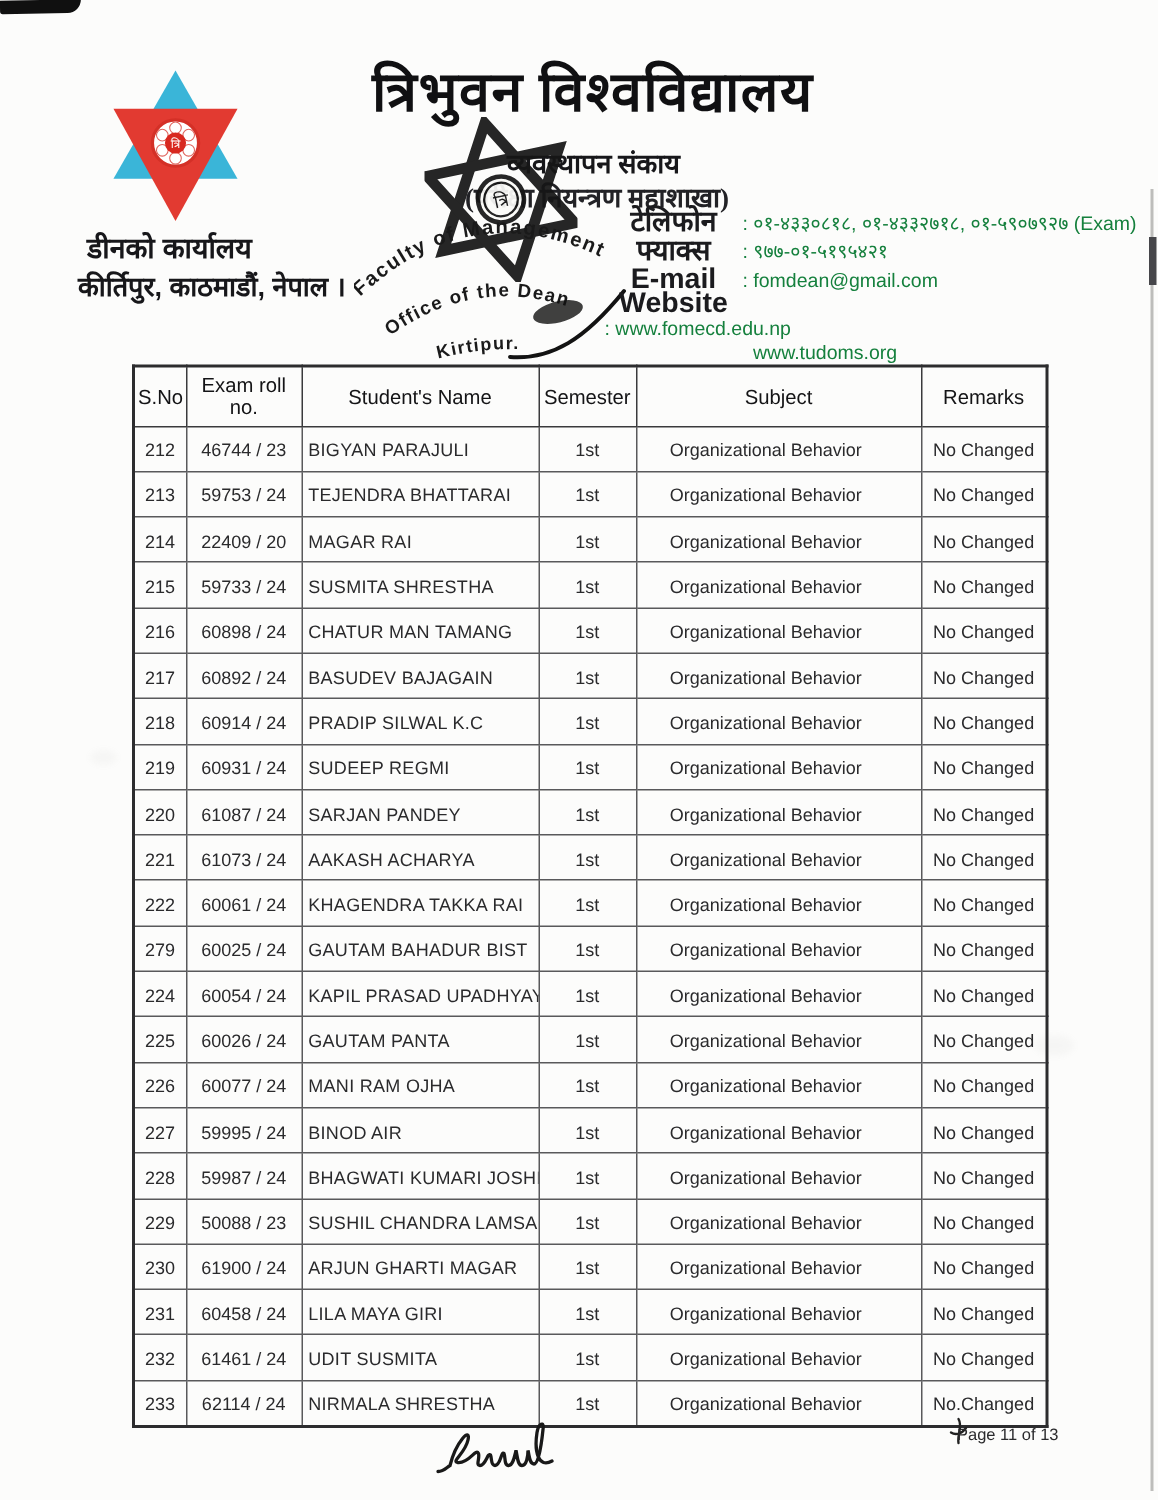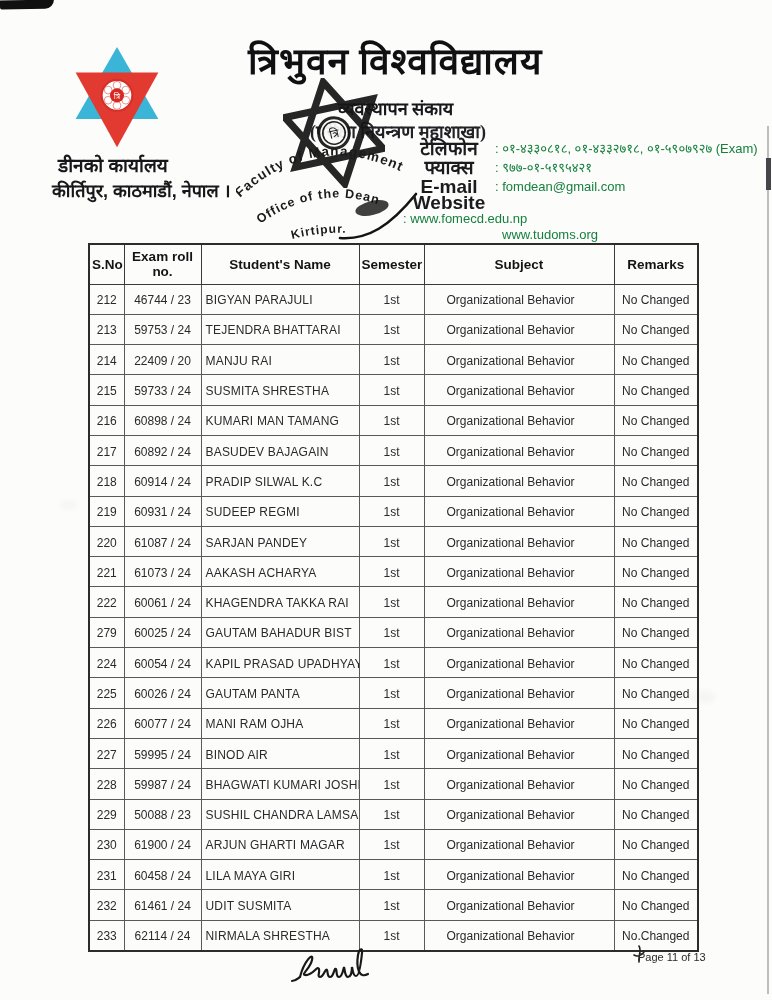--- a/index.html
+++ b/index.html
@@ -46,7 +46,7 @@
     border-collapse:collapse; table-layout:fixed;
     border:2px solid #2c2c2e; }
   .students-table th{
-    border:1.5px solid #3a3a3c; font-size:13.5px; font-weight:700; color:#141416;
+    border:1.5px solid #3a3a3c; font-size:13.5px; font-weight:400; color:#141416;
     height:40px; text-align:center; vertical-align:middle; padding:0 2px;
     background:transparent;
   }

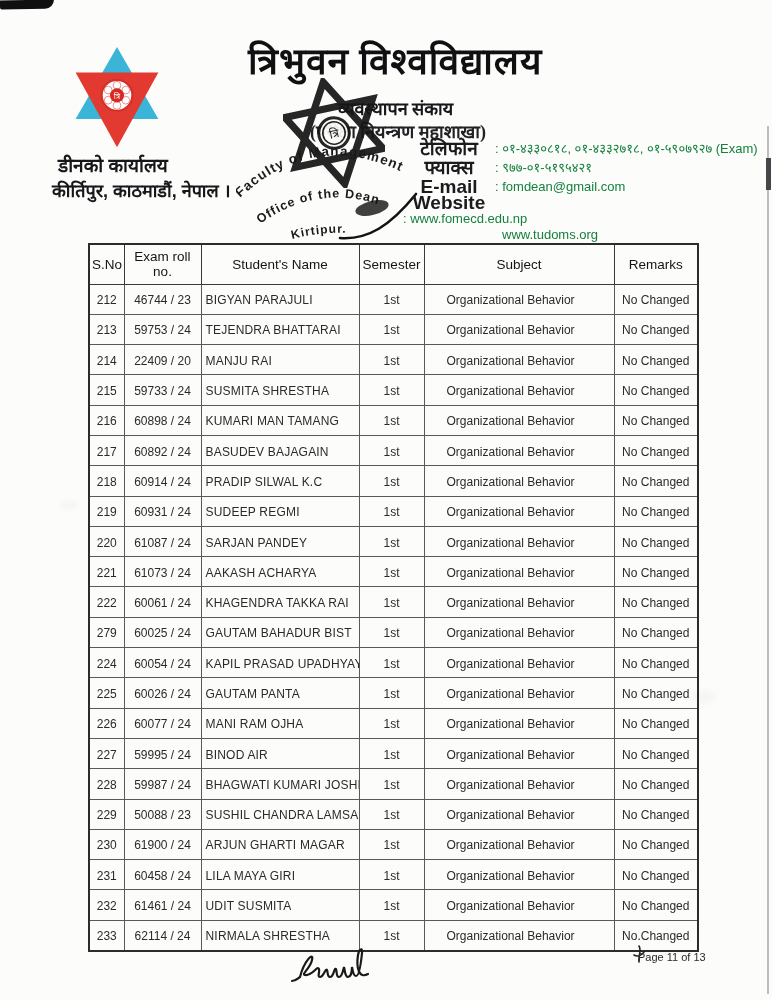--- a/index.html
+++ b/index.html
@@ -199,7 +199,7 @@
         <tr>
           <td class="cell-sn">214</td>
           <td class="cell-roll">22409 / 20</td>
-          <td class="cell-name">MANJU RAI</td>
+          <td class="cell-name">MAGAR RAI</td>
           <td class="cell-sem">1st</td>
           <td class="cell-subject">Organizational Behavior</td>
           <td class="cell-remarks">No Changed</td>

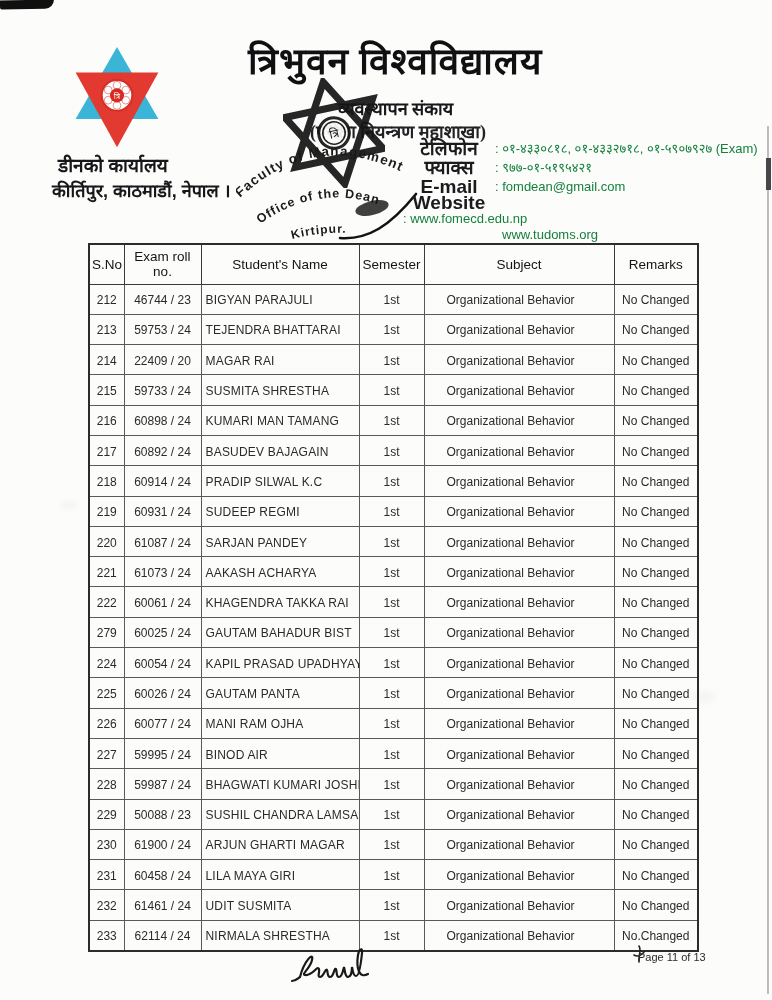--- a/index.html
+++ b/index.html
@@ -215,7 +215,7 @@
         <tr>
           <td class="cell-sn">216</td>
           <td class="cell-roll">60898 / 24</td>
-          <td class="cell-name">KUMARI MAN TAMANG</td>
+          <td class="cell-name">CHATUR MAN TAMANG</td>
           <td class="cell-sem">1st</td>
           <td class="cell-subject">Organizational Behavior</td>
           <td class="cell-remarks">No Changed</td>

